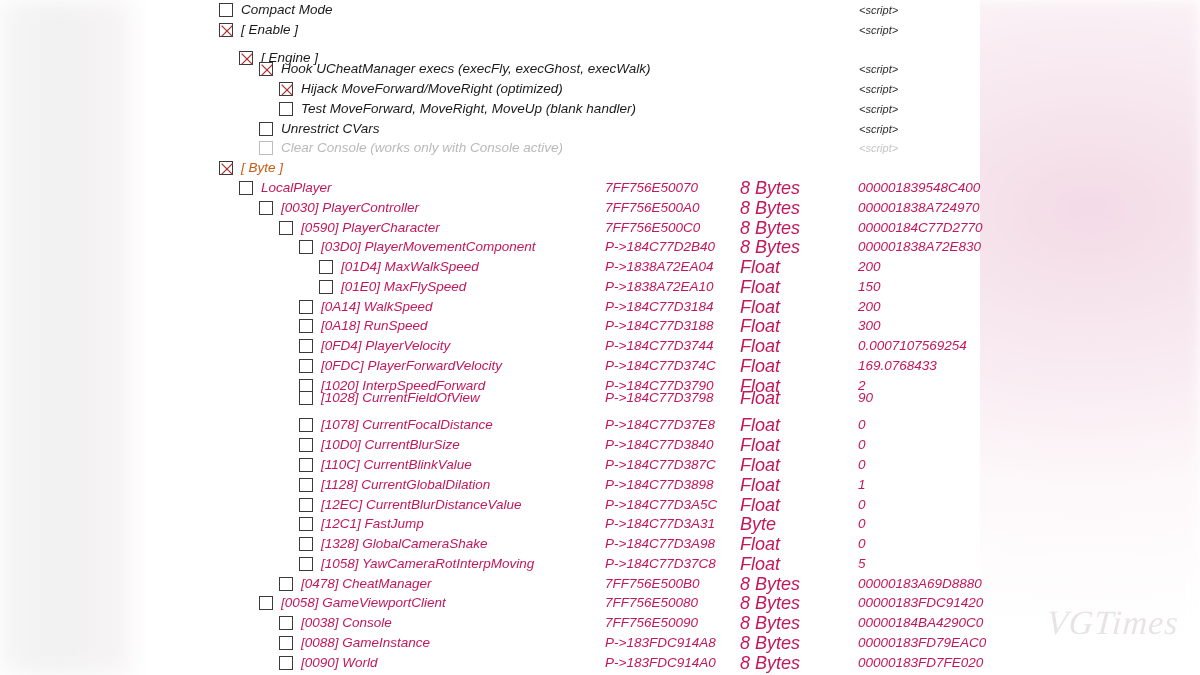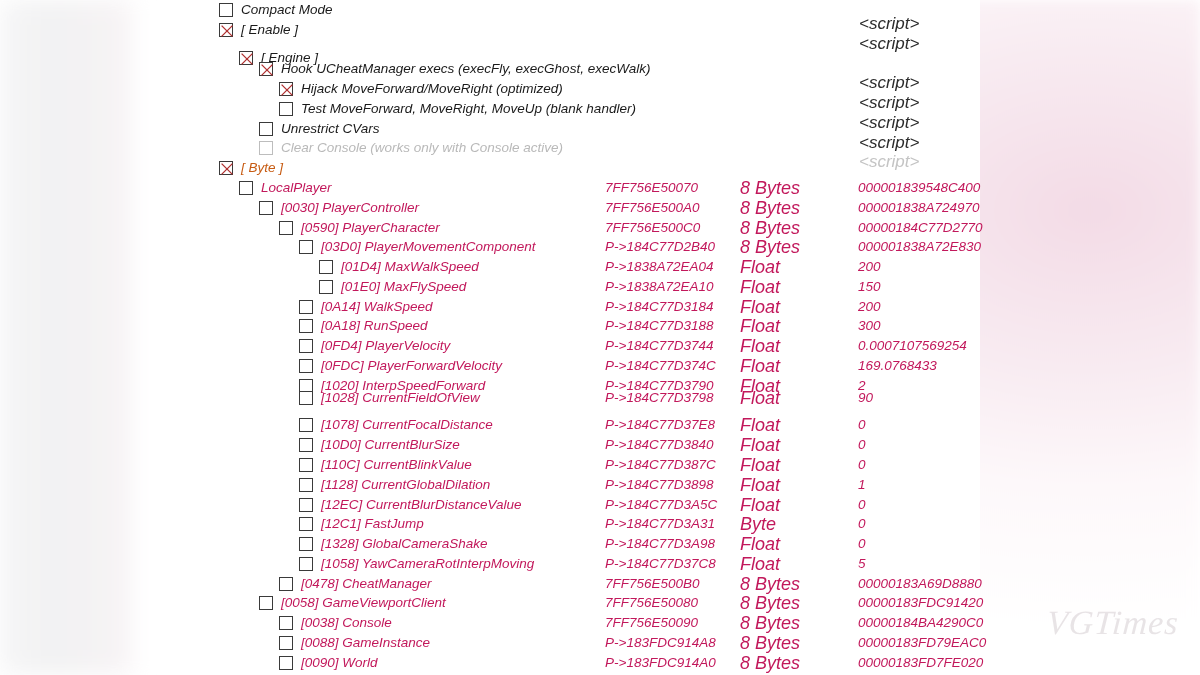--- a/index.html
+++ b/index.html
@@ -58,7 +58,7 @@
   .addr{position:absolute;left:390px;top:0;color:#c2185b;font-size:13.5px;}
   .type{position:absolute;left:525px;top:0;color:#c2185b;font-size:18px;}
   .val {position:absolute;left:643px;top:0;color:#c2185b;font-size:13.5px;}
-  .script{position:absolute;left:644px;top:14px;color:#2b2b2b;font-size:17px;}
+  .script{position:absolute;left:644px;top:0;color:#2b2b2b;font-size:11px;}
   .script.dim{color:#c4c4c4;}
 
   

